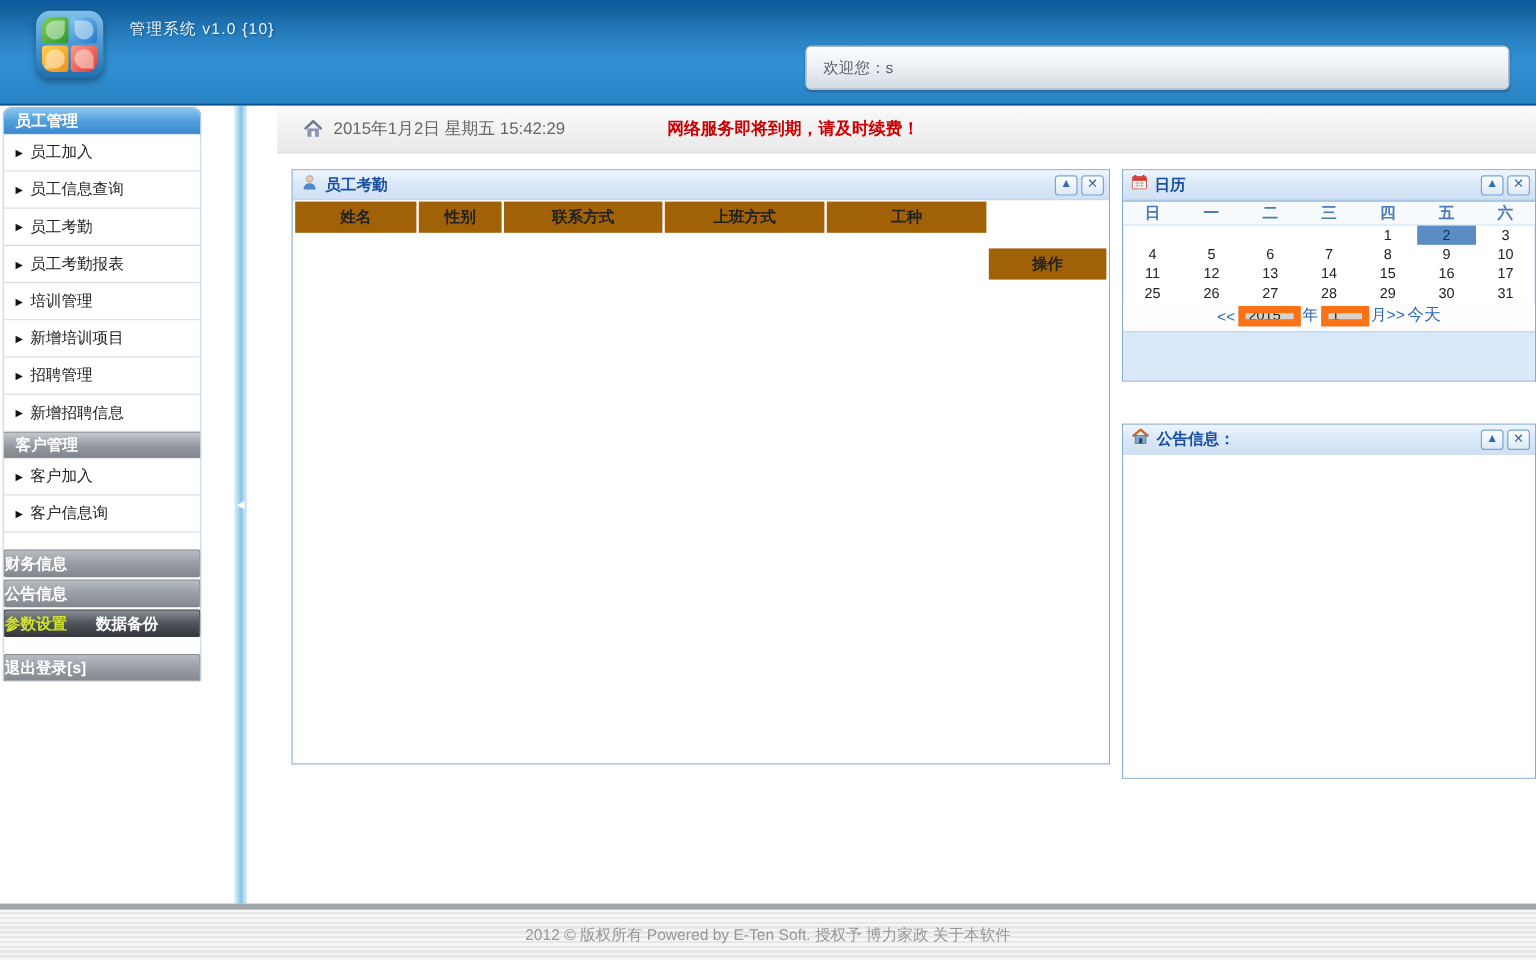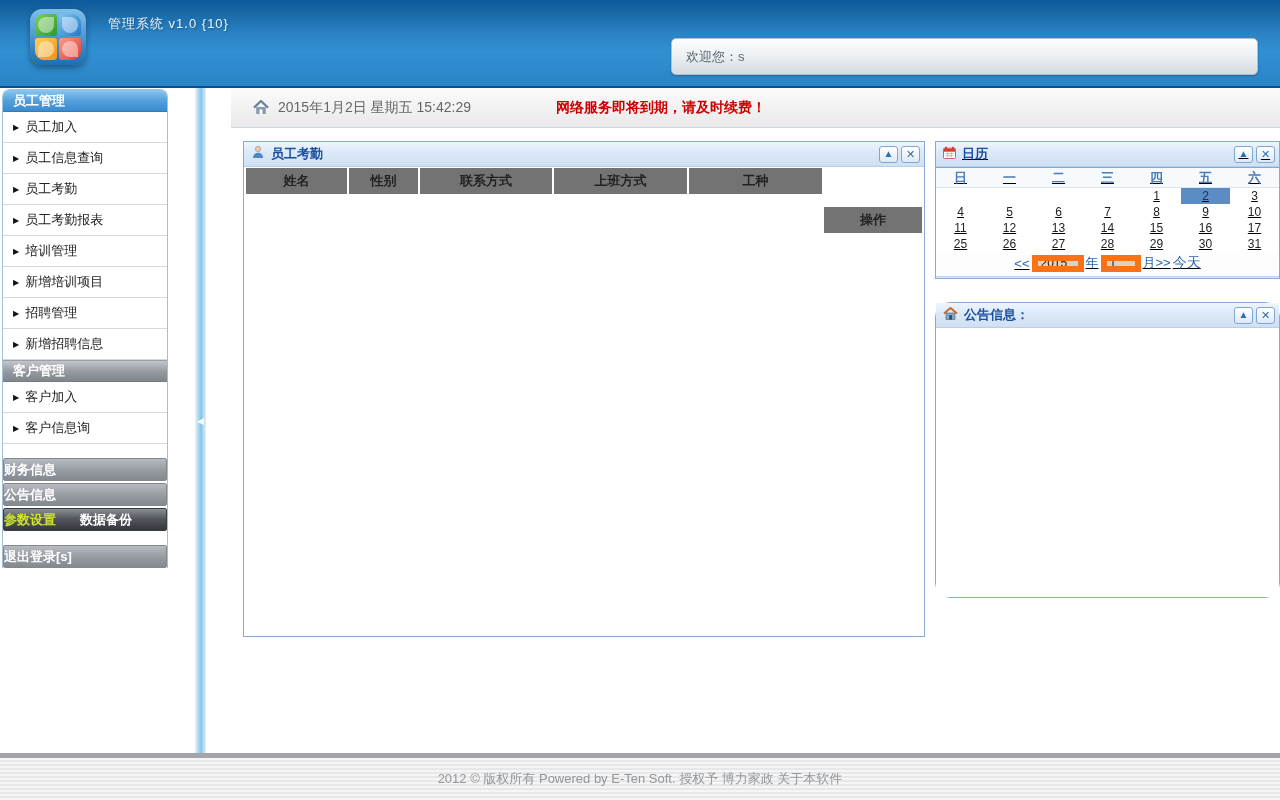--- a/index.html
+++ b/index.html
@@ -107,7 +107,7 @@
 
   
   .right-col { width:345px; flex:0 0 345px; margin-left:10px; display:flex; flex-direction:column; }
-  .calendar-panel { height:138px;text-decoration:underline; }
+  .calendar-panel { height:177px; }
   .cal-dow-row { height:21px; flex:0 0 21px; display:flex; align-items:center;
     border-top:1px solid #7fa9d9; border-bottom:1px solid #d8e4f2; background:#f6fafd; }
   .cal-dow { flex:1; text-align:center; color:#4d7bb5; font-weight:bold; font-size:13px; }

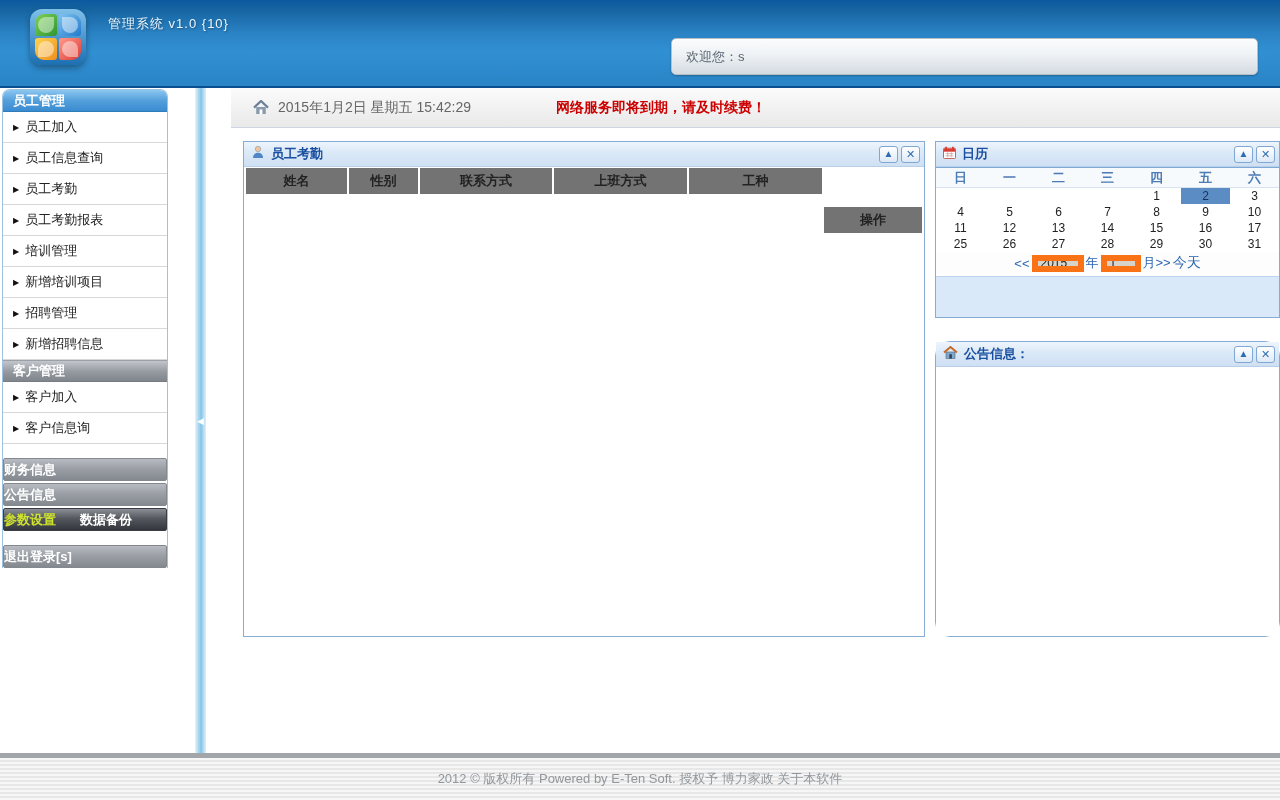--- a/index.html
+++ b/index.html
@@ -95,7 +95,7 @@
   
   .attendance-panel { width:702px; height:496px; }
   .thead { display:flex; gap:2px; padding:1px 2px; background:#fff; }
-  .thead .th { height:26px; background:#737373; display:flex; align-items:center; justify-content:center;
+  .thead .th { height:26px; background:#a16207; display:flex; align-items:center; justify-content:center;
     font-size:13px; font-weight:bold; color:#222; }
   .thead .th:nth-child(1){ flex:0 0 101px; }
   .thead .th:nth-child(2){ flex:0 0 69px; }

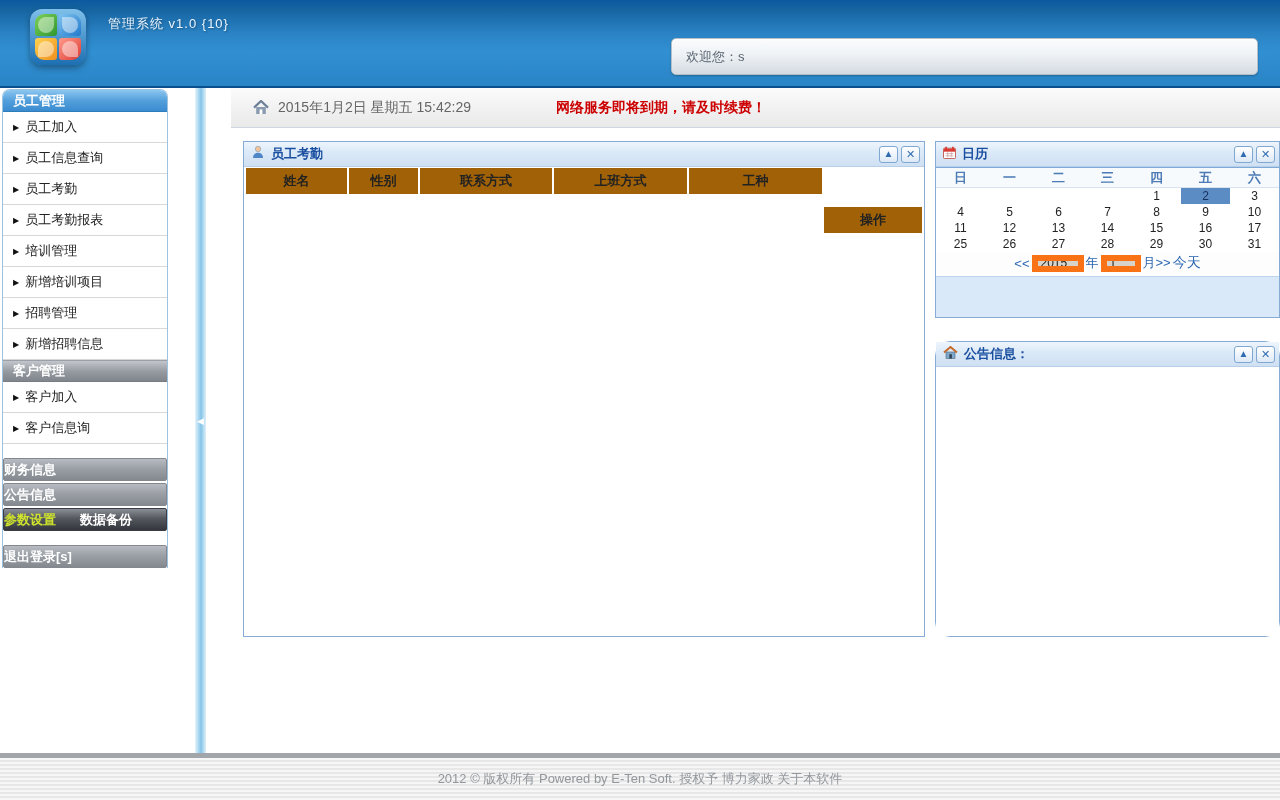--- a/index.html
+++ b/index.html
@@ -124,7 +124,7 @@
   .cal-today { font-size:14px; cursor:pointer; }
   .cal-footer { flex:1; background:#d9e9fa; border-top:1px solid #bcd4ee; margin-top:2px; }
 
-  .notice-panel { height:296px; margin-top:23px;border-radius:15px; }
+  .notice-panel { height:296px; margin-top:35px; }
   .notice-body { flex:1; background:#fff; }
 
   

